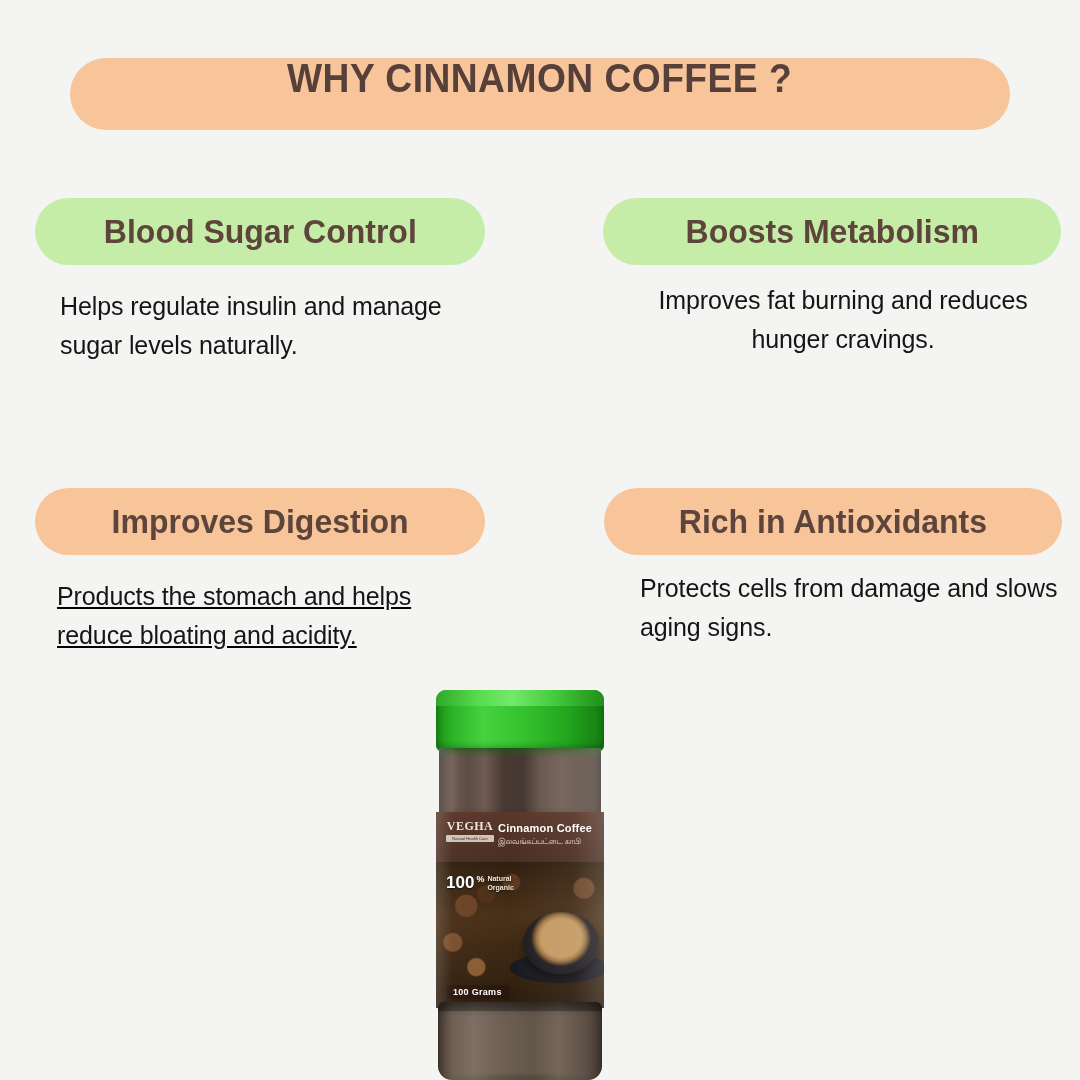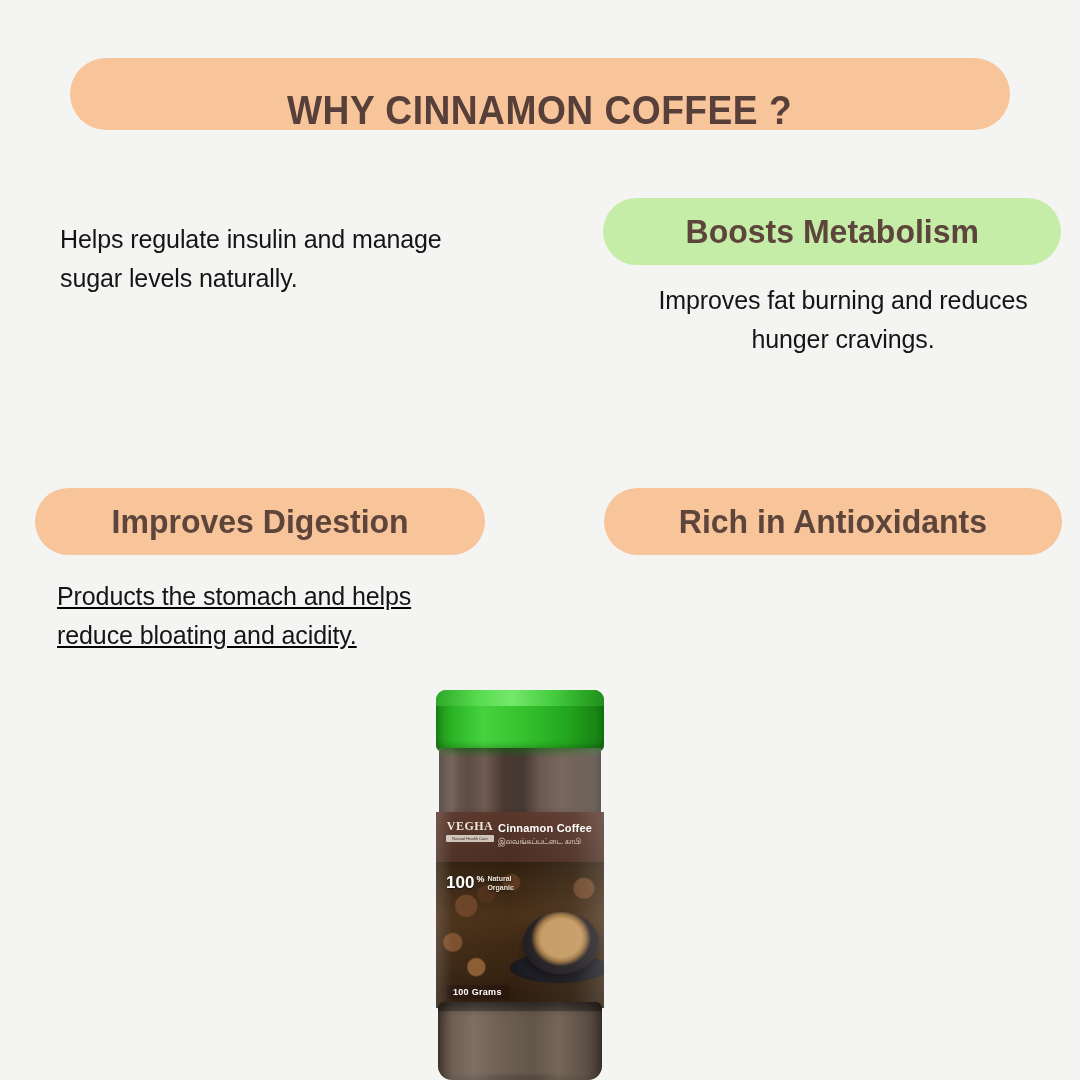--- a/index.html
+++ b/index.html
@@ -33,7 +33,7 @@
     background: #f8c49a;
     border-radius: 36px;
     display: flex;
-    align-items: flex-end;
+    align-items: flex-start;
     justify-content: center;
   }
   .header-title {

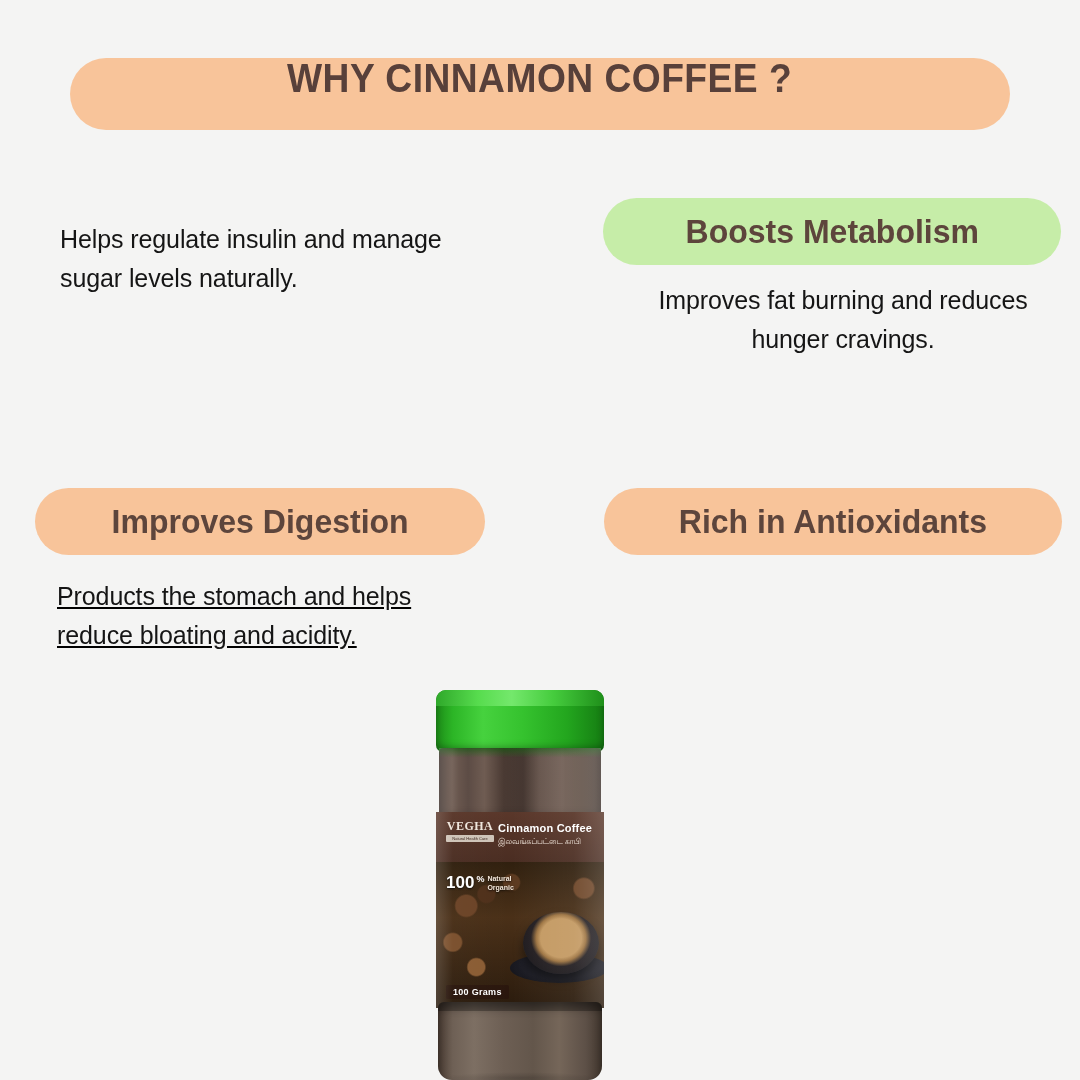--- a/index.html
+++ b/index.html
@@ -340,6 +340,9 @@
   </div>
 
   <div class="benefit b-tl">
+    <div class="pill pill-green">
+      <span class="pill-label">Blood Sugar Control</span>
+    </div>
     <div class="benefit-body">Helps regulate insulin and manage sugar levels naturally.</div>
   </div>
 

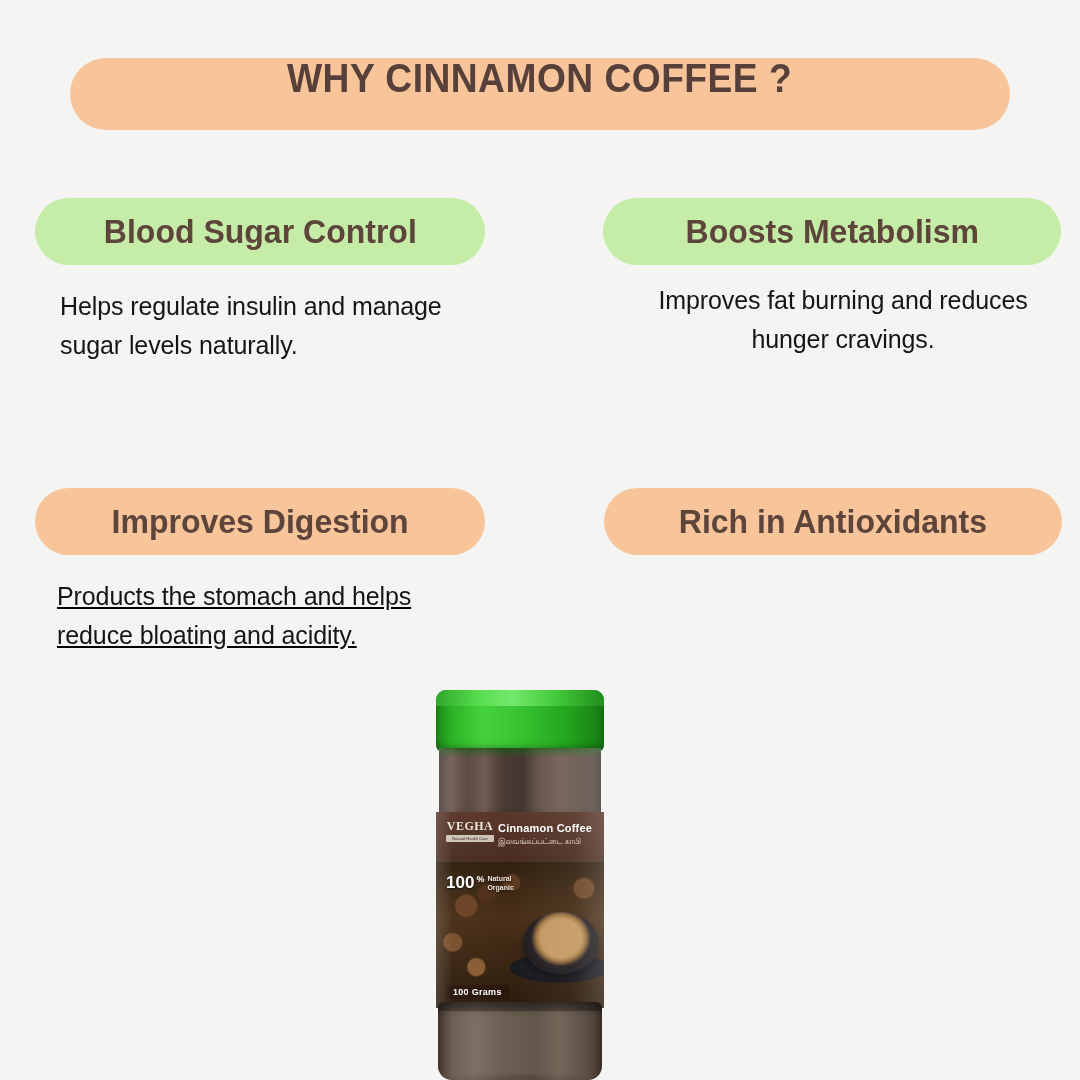--- a/index.html
+++ b/index.html
@@ -364,6 +364,7 @@
     <div class="pill pill-peach">
       <span class="pill-label">Rich in Antioxidants</span>
     </div>
+    <div class="benefit-body">Protects cells from damage and slows aging signs.</div>
   </div>
 
   <div id="jar">

